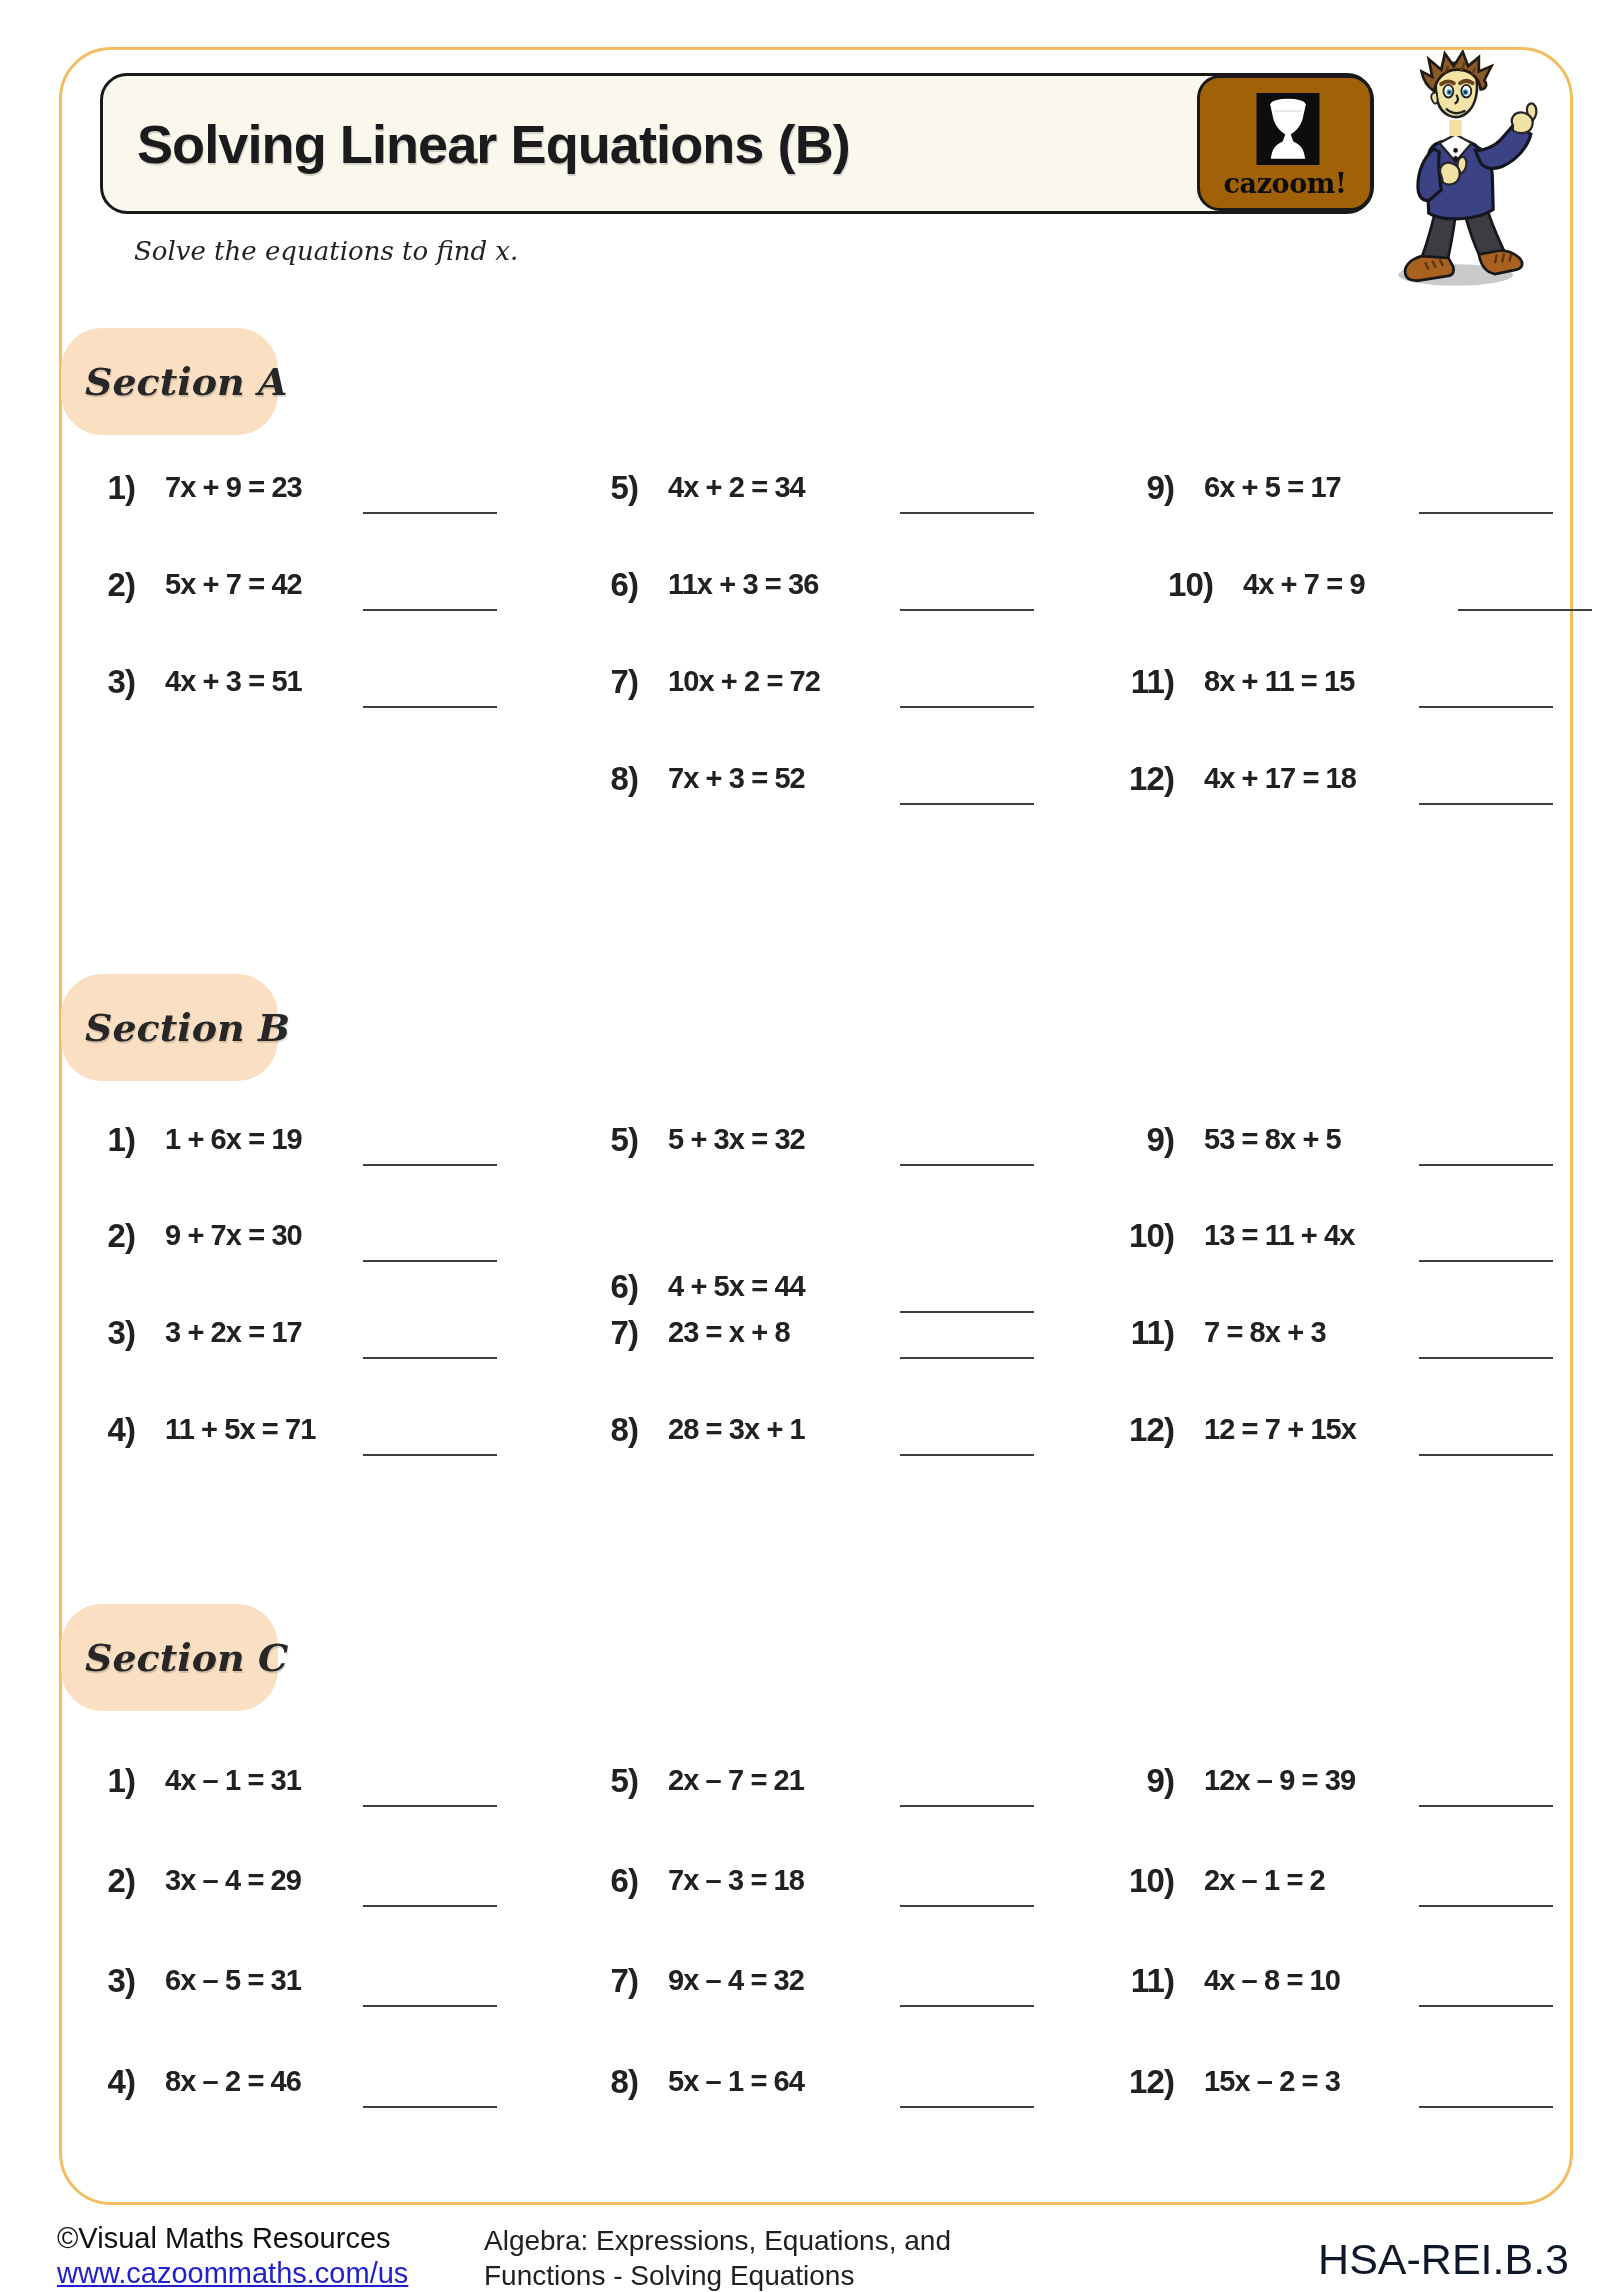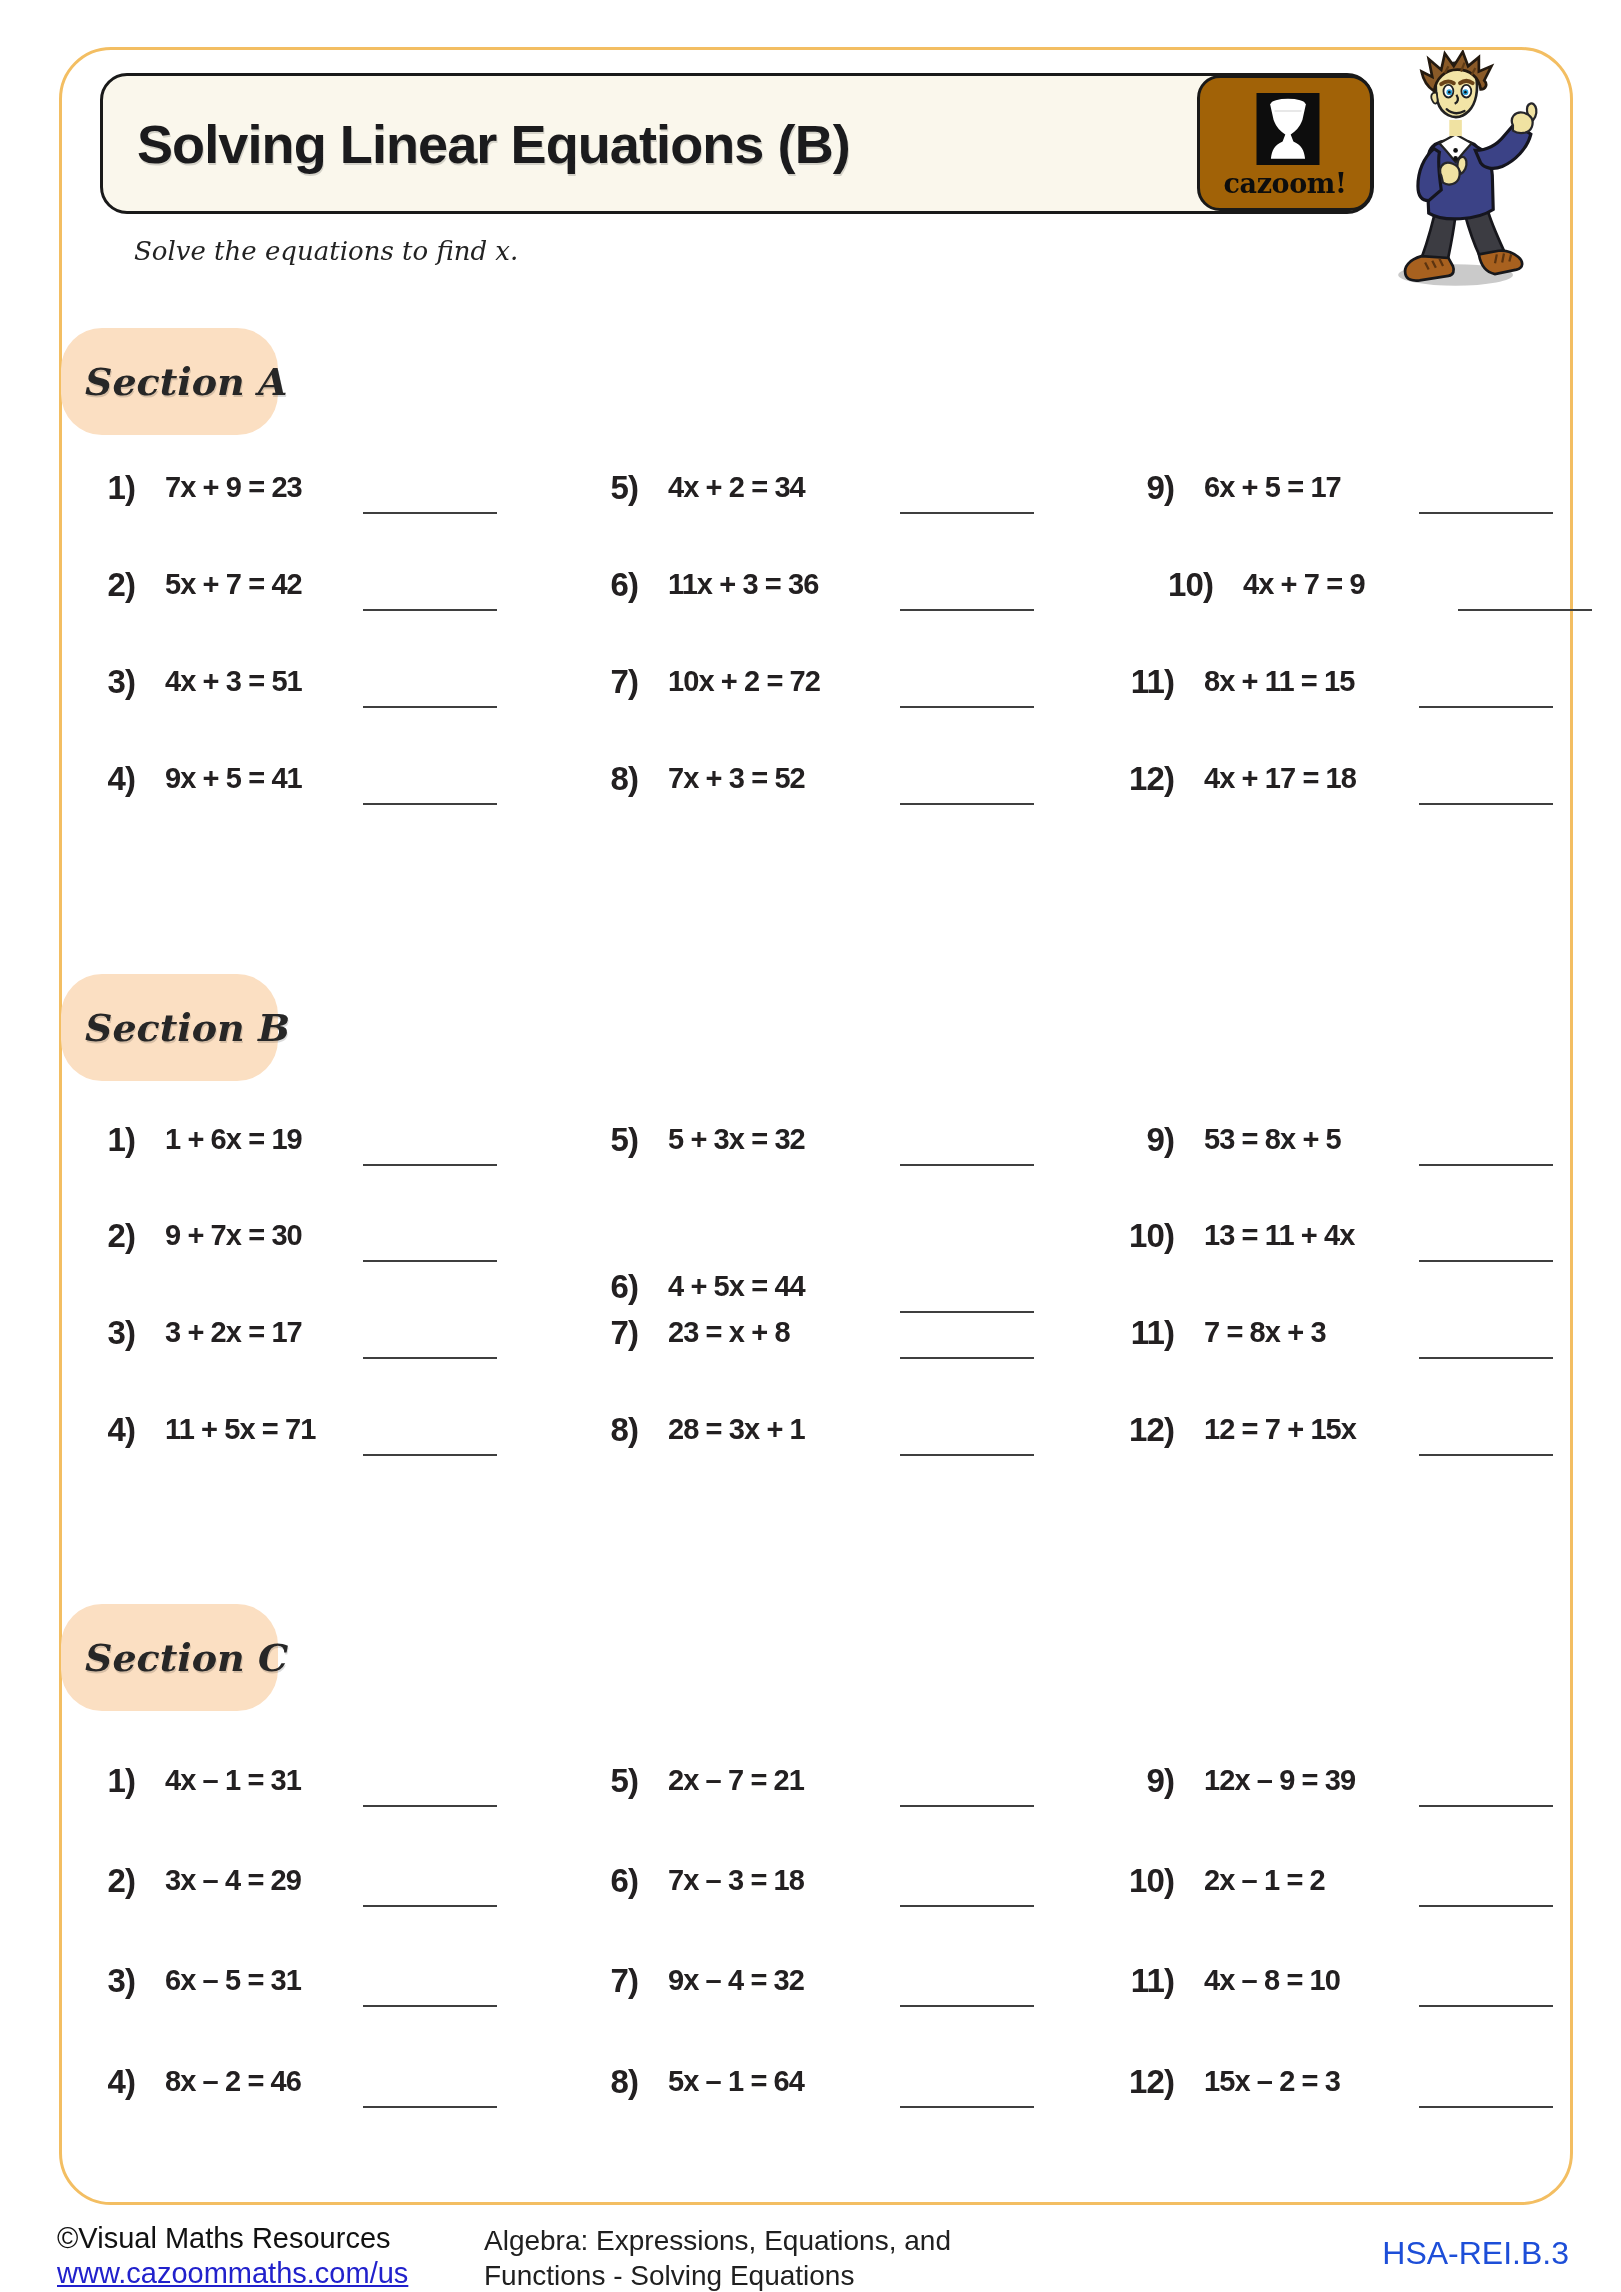--- a/index.html
+++ b/index.html
@@ -161,7 +161,6 @@
 <div class="problem" style="left: 72px; top: 467px; width: 488px;"><span class="pnum">1)</span><span class="peq">7x + 9 = 23</span><div class="blank" style="left: 291px;"></div></div>
     <div class="problem" style="left: 72px; top: 564px; width: 488px;"><span class="pnum">2)</span><span class="peq">5x + 7 = 42</span><div class="blank" style="left: 291px;"></div></div>
     <div class="problem" style="left: 72px; top: 661px; width: 488px;"><span class="pnum">3)</span><span class="peq">4x + 3 = 51</span><div class="blank" style="left: 291px;"></div></div>
-    <div class="problem" style="left: 72px; top: 758px; width: 488px;"><span class="pnum">4)</span><span class="peq">9x + 5 = 41</span><div class="blank" style="left: 291px;"></div></div>
     <div class="problem" style="left: 575px; top: 467px; width: 502px;"><span class="pnum">5)</span><span class="peq">4x + 2 = 34</span><div class="blank" style="left: 325px;"></div></div>
     <div class="problem" style="left: 575px; top: 564px; width: 502px;"><span class="pnum">6)</span><span class="peq">11x + 3 = 36</span><div class="blank" style="left: 325px;"></div></div>
     <div class="problem" style="left: 575px; top: 661px; width: 502px;"><span class="pnum">7)</span><span class="peq">10x + 2 = 72</span><div class="blank" style="left: 325px;"></div></div>

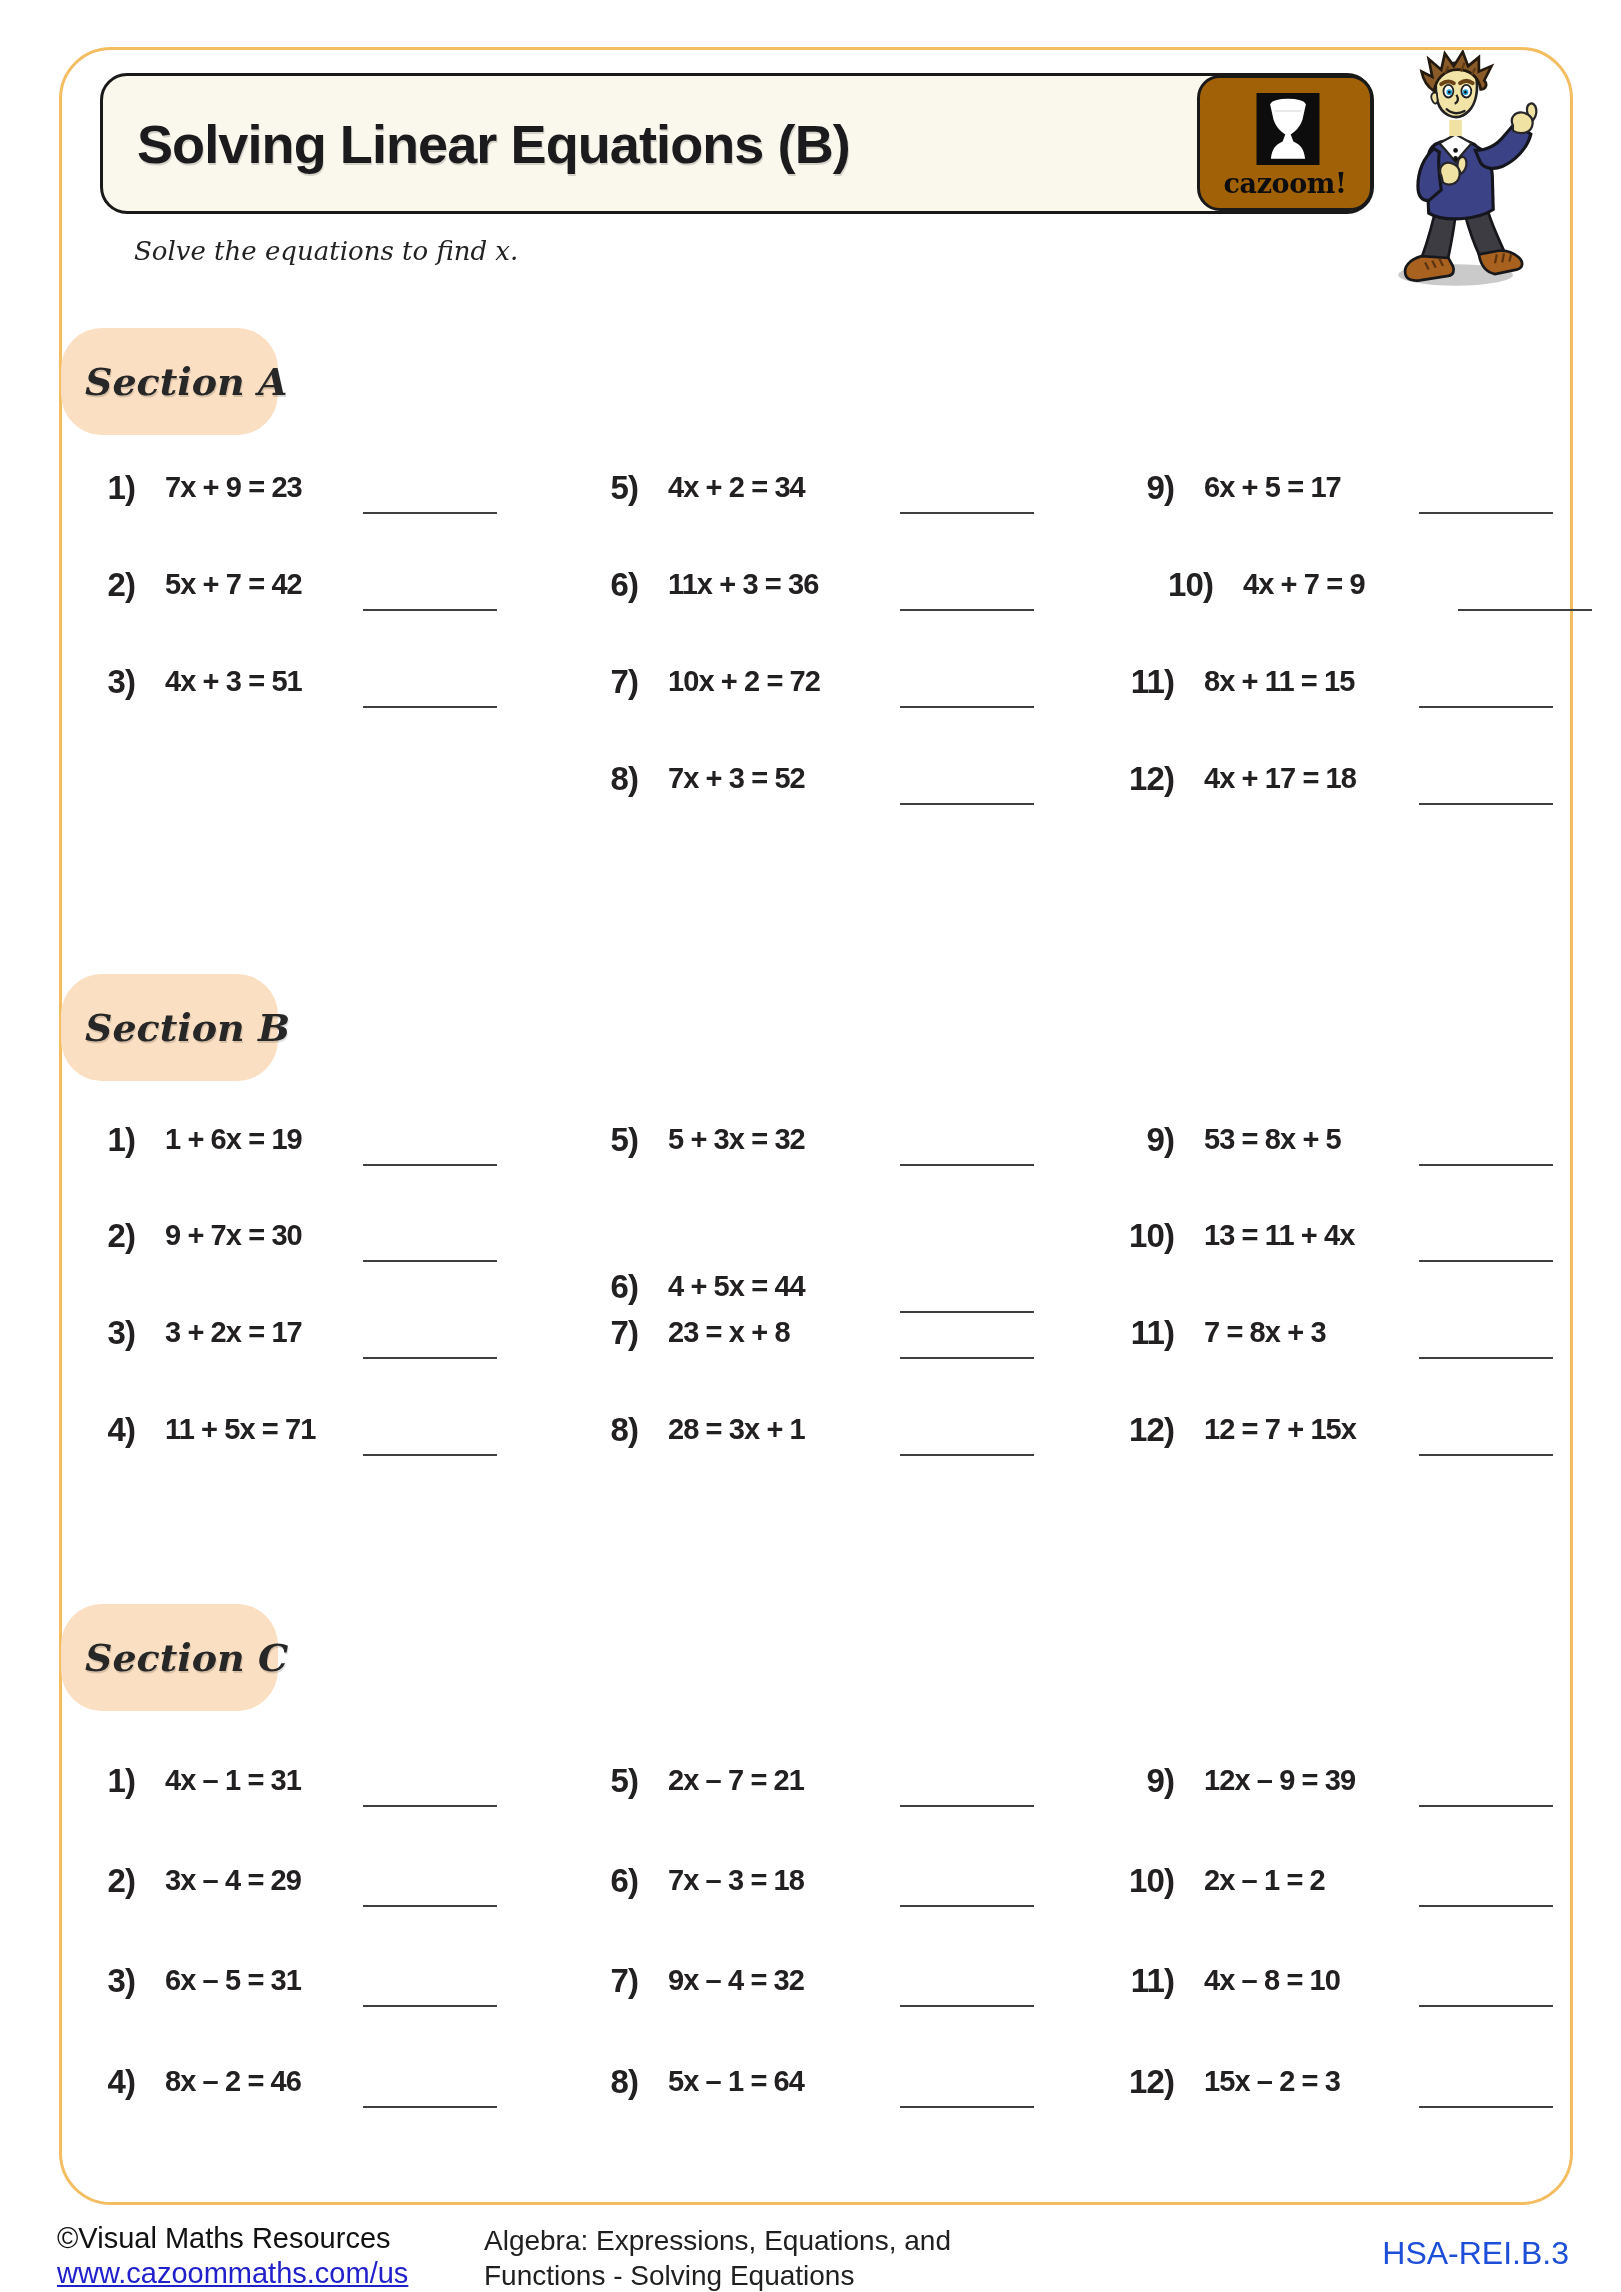--- a/index.html
+++ b/index.html
@@ -67,7 +67,7 @@
     position:absolute;left:484px;top:2223px;width:734px;
     font-size:28px;line-height:35px;color:#202020;
   }
-  .footer-right{position:absolute;right:53px;top:2235px;font-size:32px;color:#1d4ed8;}
+  .footer-right{position:absolute;right:53px;top:2235px;font-size:43px;color:#0f172a;}
 </style>
 </head>
 <body>

